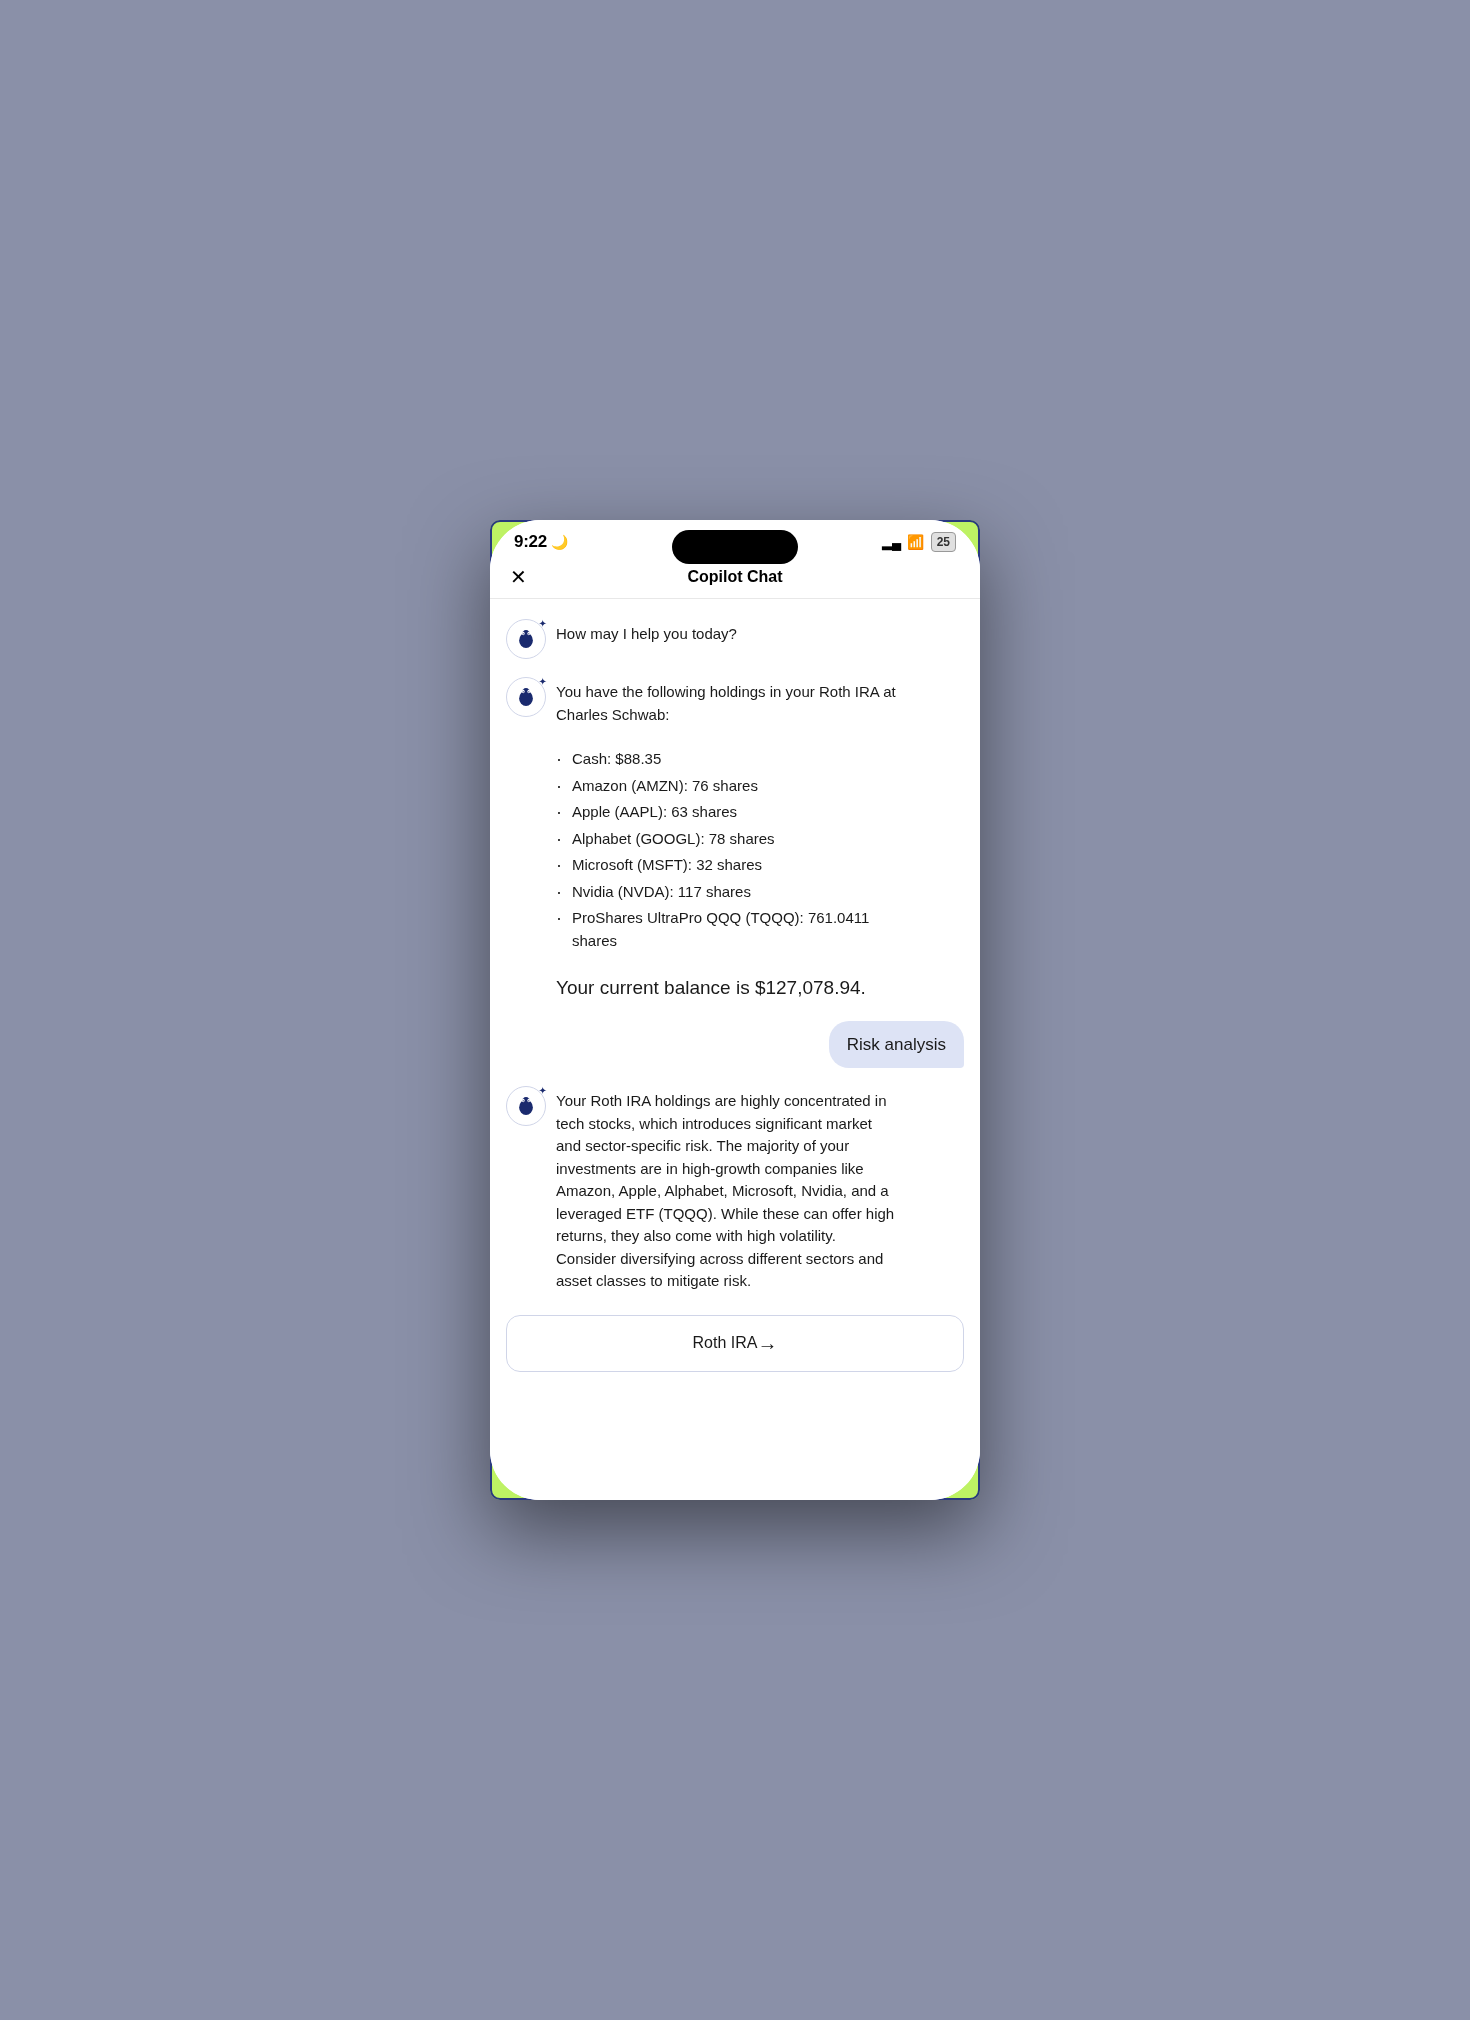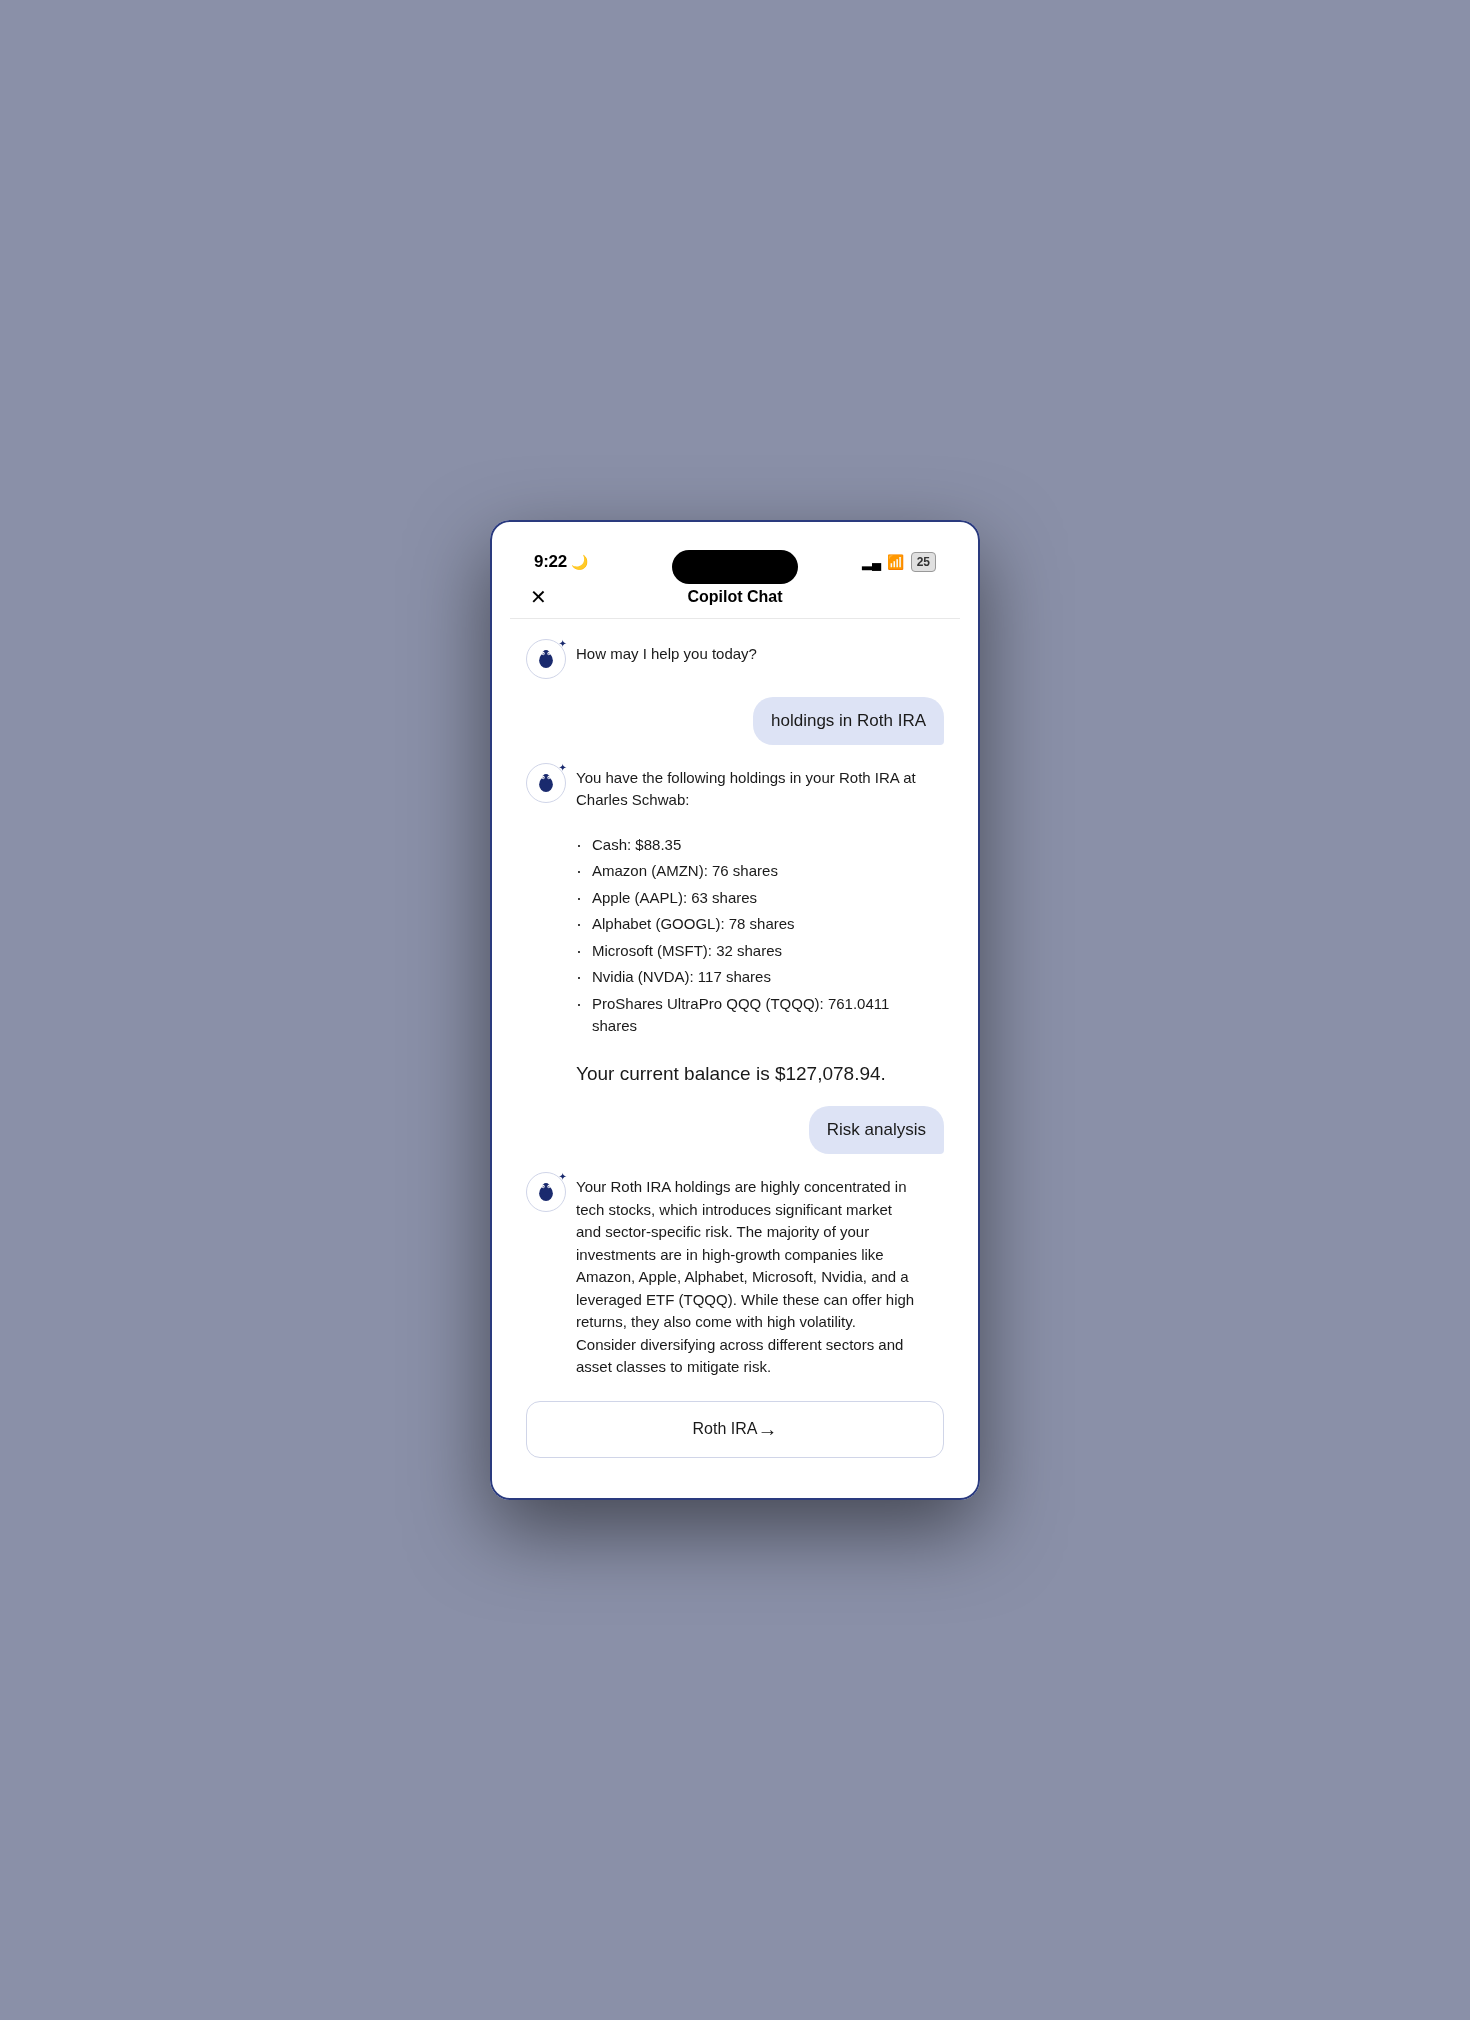--- a/index.html
+++ b/index.html
@@ -16,9 +16,9 @@
     .phone-outer {
       width: 490px;
       height: 980px;
-      background: #ffffff;
-      border-radius: 20px;
-      padding: 20px;
+      background: #bef264;
+      border-radius: 10px;
+      padding: 0;
       position: relative;
       box-shadow: 0 30px 80px rgba(0,0,0,0.5), inset 0 0 0 2px #2a3a7e;
     }

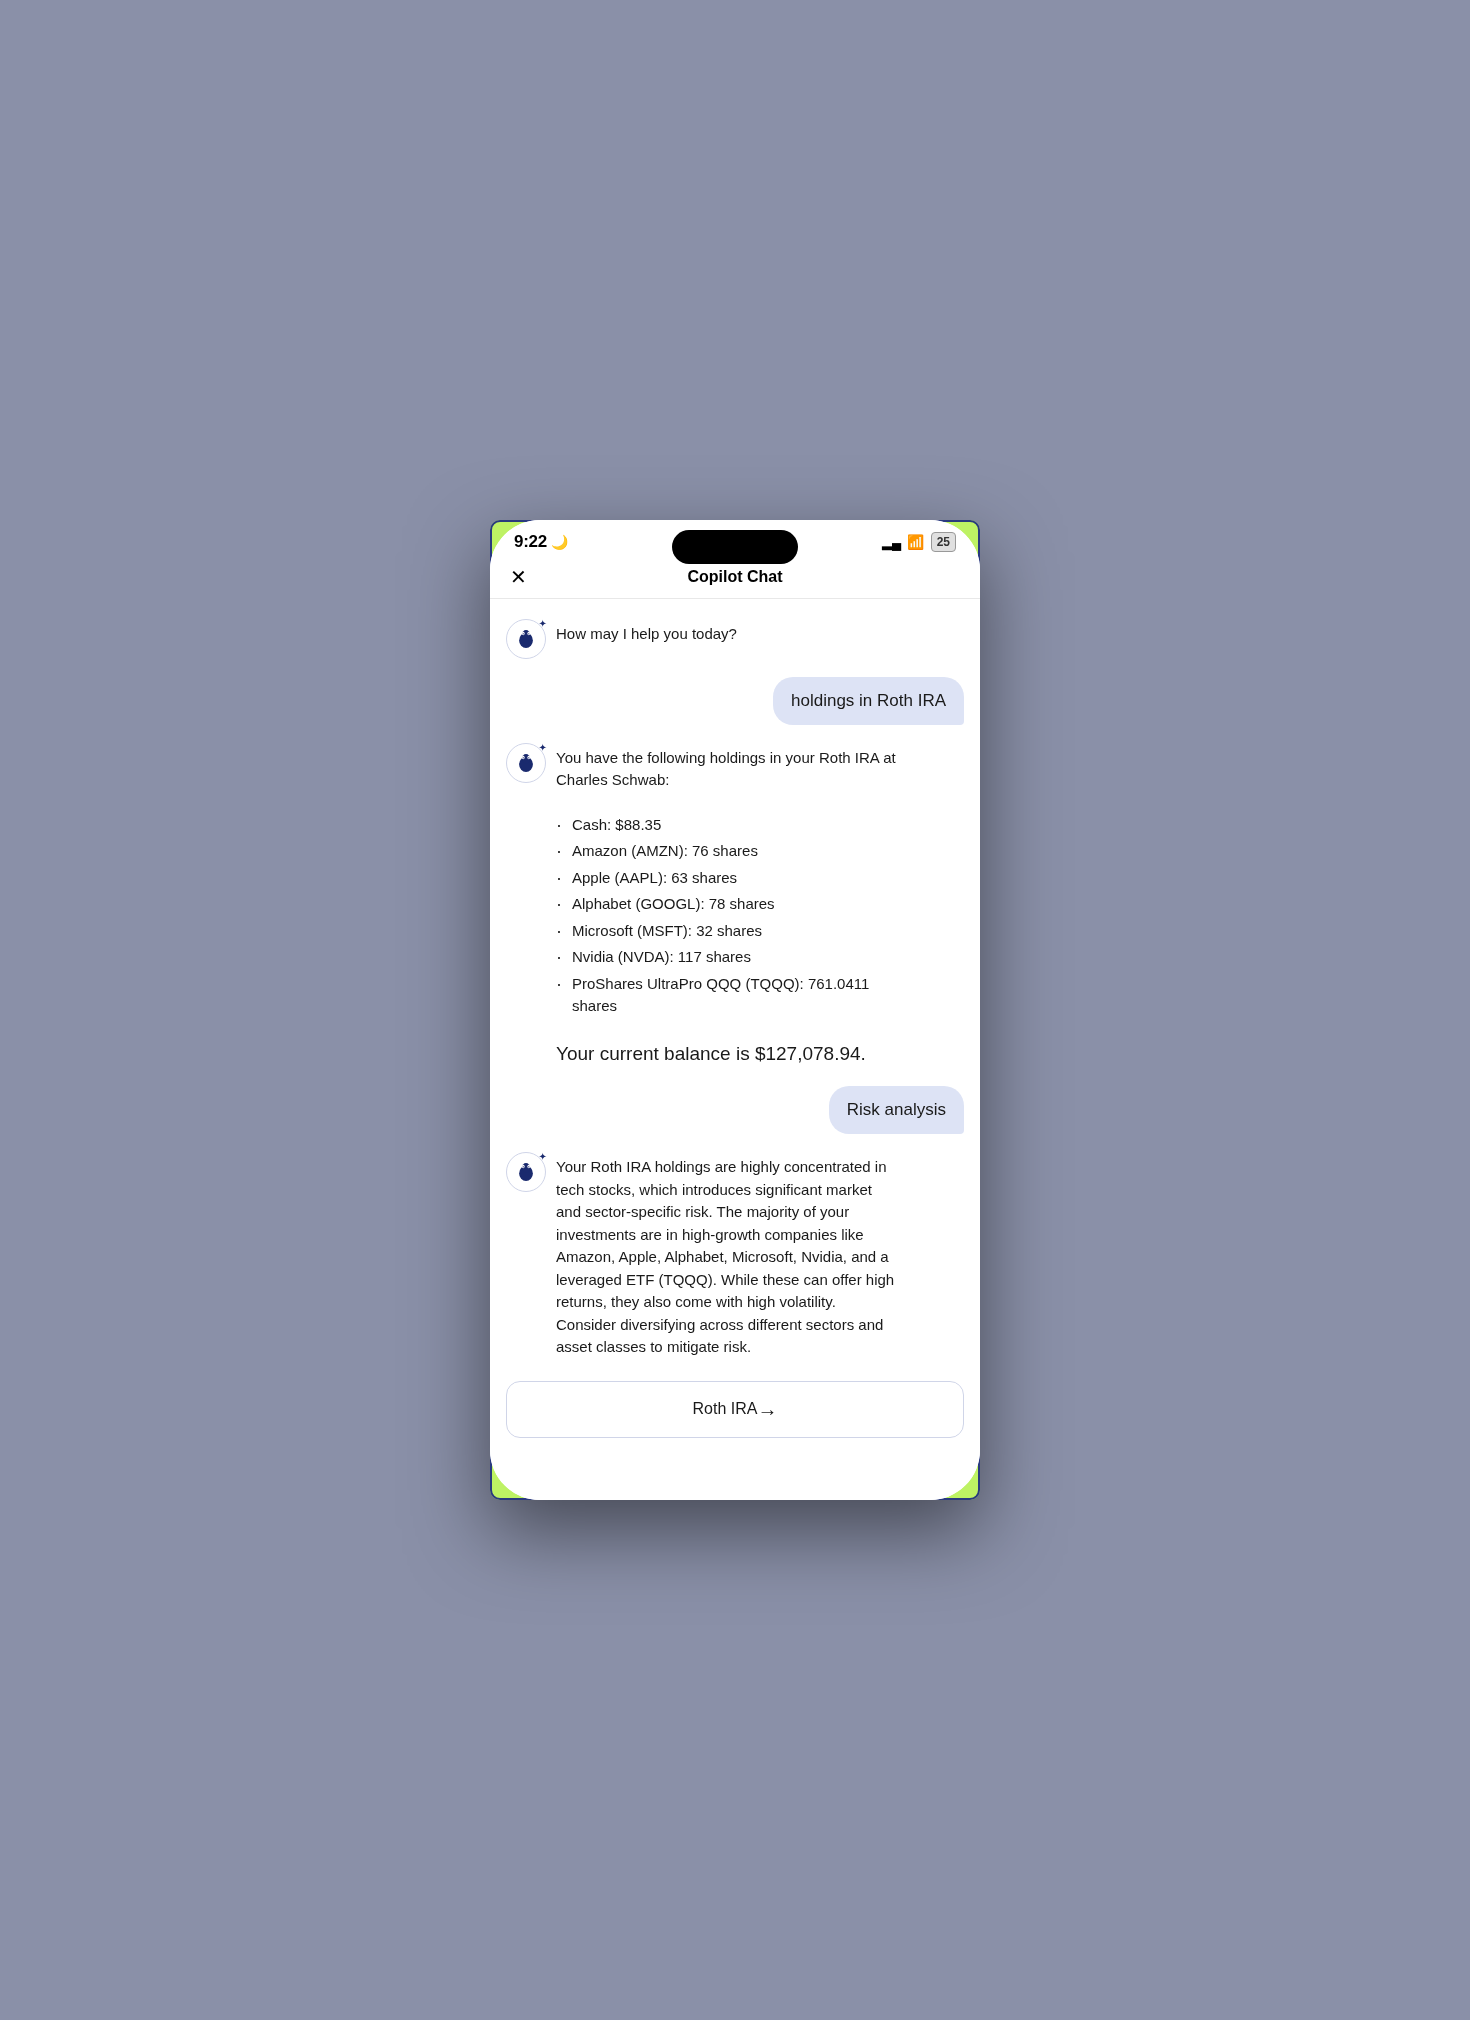--- a/index.html
+++ b/index.html
@@ -270,11 +270,6 @@
         </div>
       </div>
 
-      <div class="user-bubble-row">
-        <div class="user-bubble">
-          <span>holdings in Roth IRA</span>
-        </div>
-      </div>
 
       <div class="bot-message-row">
         <div class="bot-avatar">

